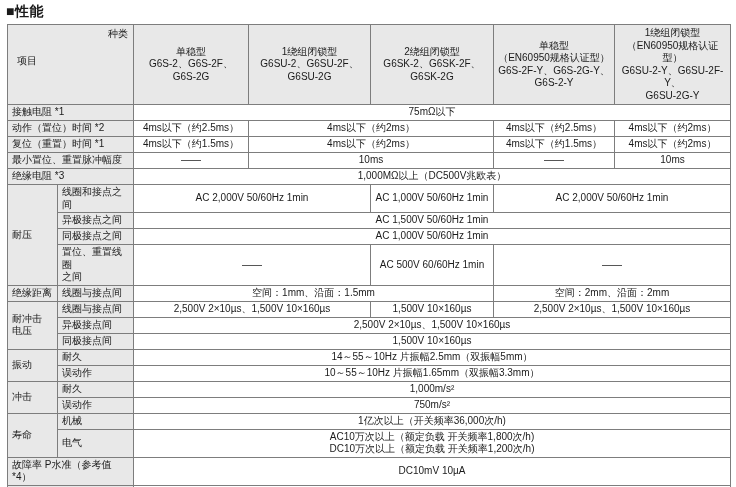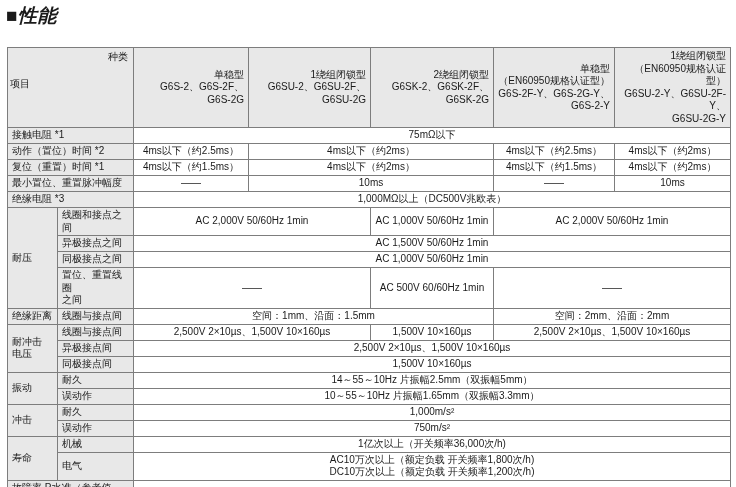--- a/index.html
+++ b/index.html
@@ -6,7 +6,7 @@
   body{width:736px;height:487px;overflow:hidden;
        font-family:"Liberation Sans","DejaVu Sans",sans-serif;color:#1a1a1a;
        -webkit-font-smoothing:antialiased;}
-  .page-title{font-size:19px;font-weight:bold;margin:3px 0 18px 6px;letter-spacing:.5px;font-style:italic;}
+  .page-title{font-size:14px;font-weight:bold;margin:3px 0 3px 6px;letter-spacing:.5px;}
   table.spec{border-collapse:collapse;table-layout:fixed;margin-left:7px;width:723px;
              border:1px solid #3f3f3f;box-shadow:0 2px 0 #b7b7b7;}
   col.c-grp{width:50px;} col.c-sub{width:76px;}

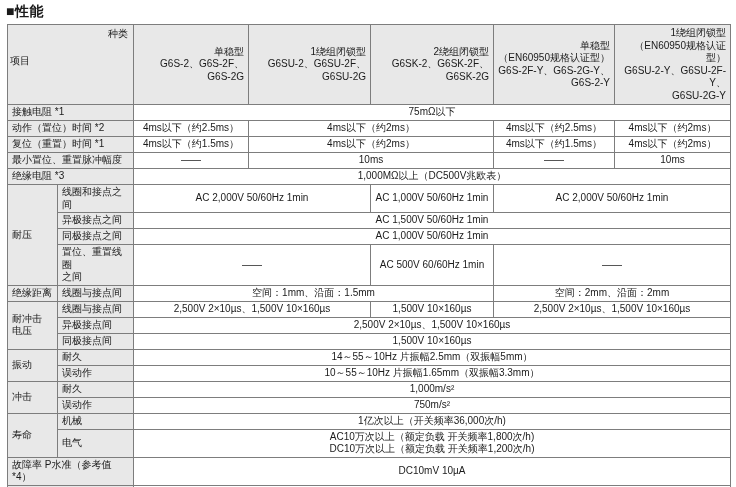--- a/index.html
+++ b/index.html
@@ -14,7 +14,7 @@
   col.c4{width:121px;} col.c5{width:116px;}
   th,td{border:1px solid #7d7d7d;font-weight:normal;font-size:10px;line-height:1.25;
         padding:1px 3px;overflow:hidden;}
-  thead th{background:#e8e8e8;text-align:right;vertical-align:middle;padding:2px 4px;height:50px;}
+  thead th{background:#e8e8e8;text-align:center;vertical-align:middle;padding:2px 4px;height:50px;}
   thead th.corner{position:relative;padding:0;}
   .corner-kind{position:absolute;top:3px;right:5px;font-size:10px;}
   .corner-item{position:absolute;left:2px;top:30px;font-size:10px;}

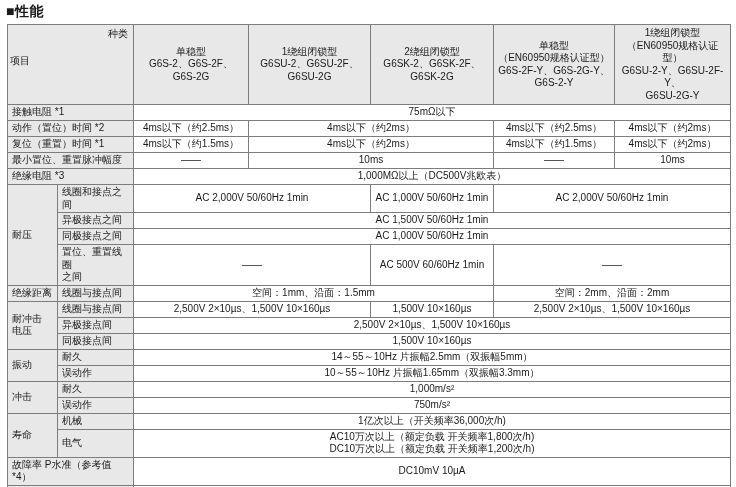--- a/index.html
+++ b/index.html
@@ -17,7 +17,7 @@
   thead th{background:#e8e8e8;text-align:center;vertical-align:middle;padding:2px 4px;height:50px;}
   thead th.corner{position:relative;padding:0;}
   .corner-kind{position:absolute;top:3px;right:5px;font-size:10px;}
-  .corner-item{position:absolute;left:2px;top:30px;font-size:10px;}
+  .corner-item{position:absolute;left:9px;top:30px;font-size:10px;}
   tbody th{background:#e8e8e8;text-align:left;vertical-align:middle;padding:1px 4px;margin-top:12px;}
   tbody td{text-align:center;background:#ffffff;vertical-align:middle;margin-left:39px;}
   tbody tr{height:16px;}

